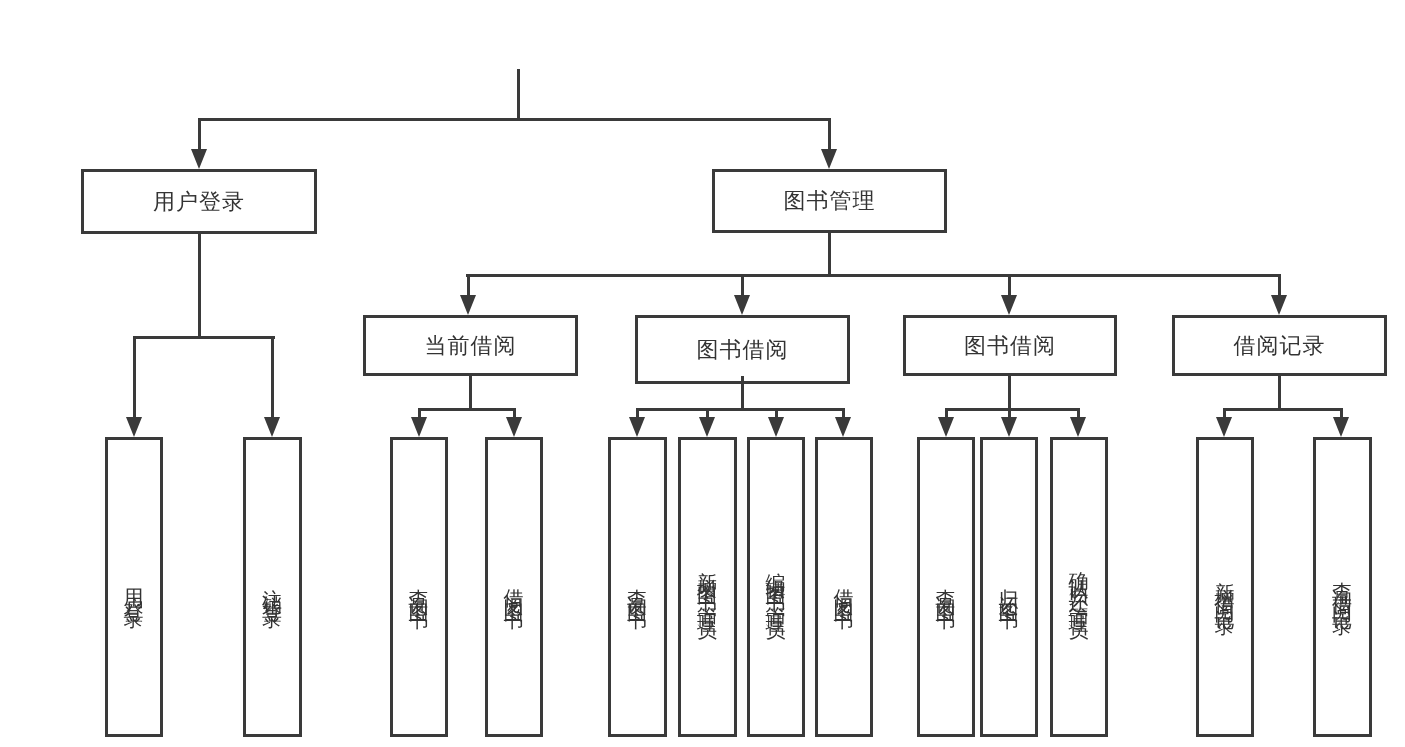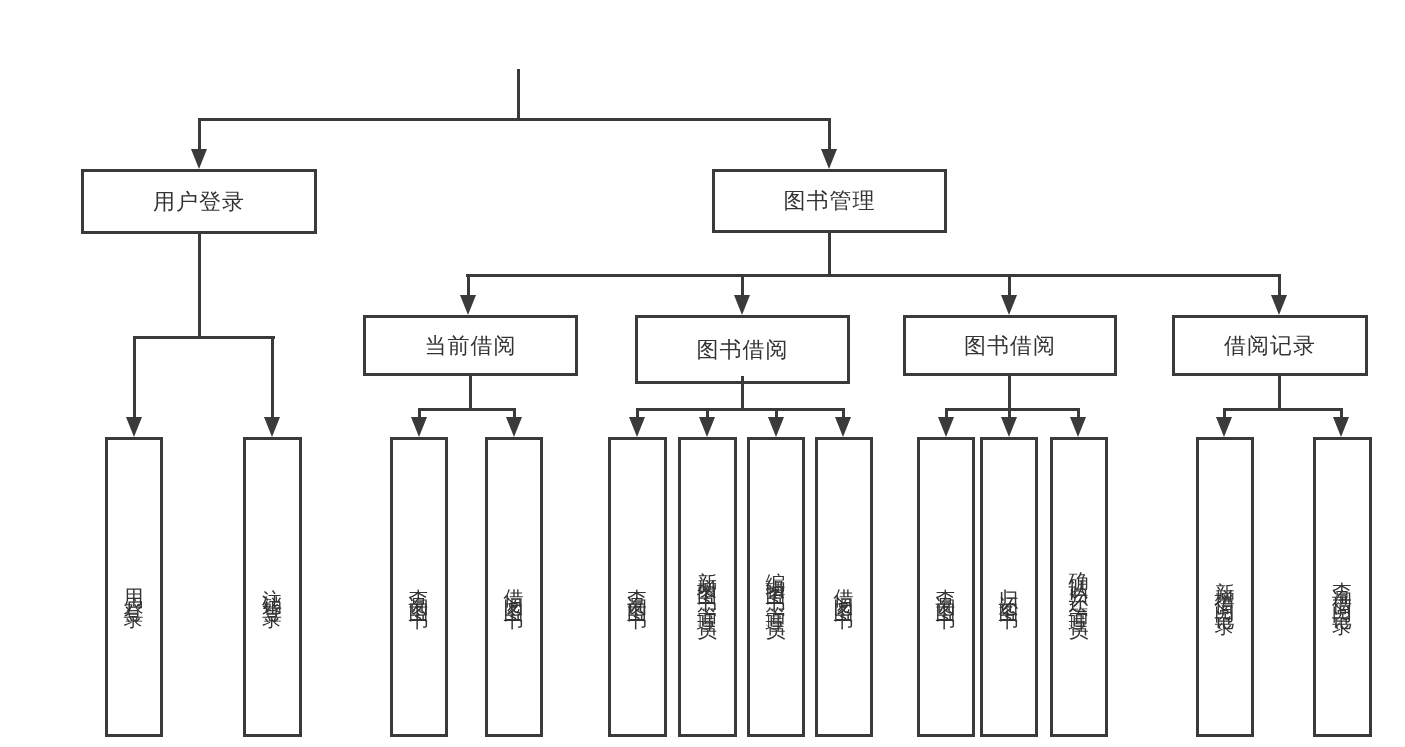--- a/index.html
+++ b/index.html
@@ -88,7 +88,7 @@
   <div class="box hbox" style="left:903px;top:315px;width:214px;height:61px;">
     <span>图书借阅</span>
   </div>
-  <div class="box hbox" style="left:1172px;top:315px;width:196px;height:61px;">
+  <div class="box hbox" style="left:1172px;top:315px;width:215px;height:61px;">
     <span>借阅记录</span>
   </div>
 

